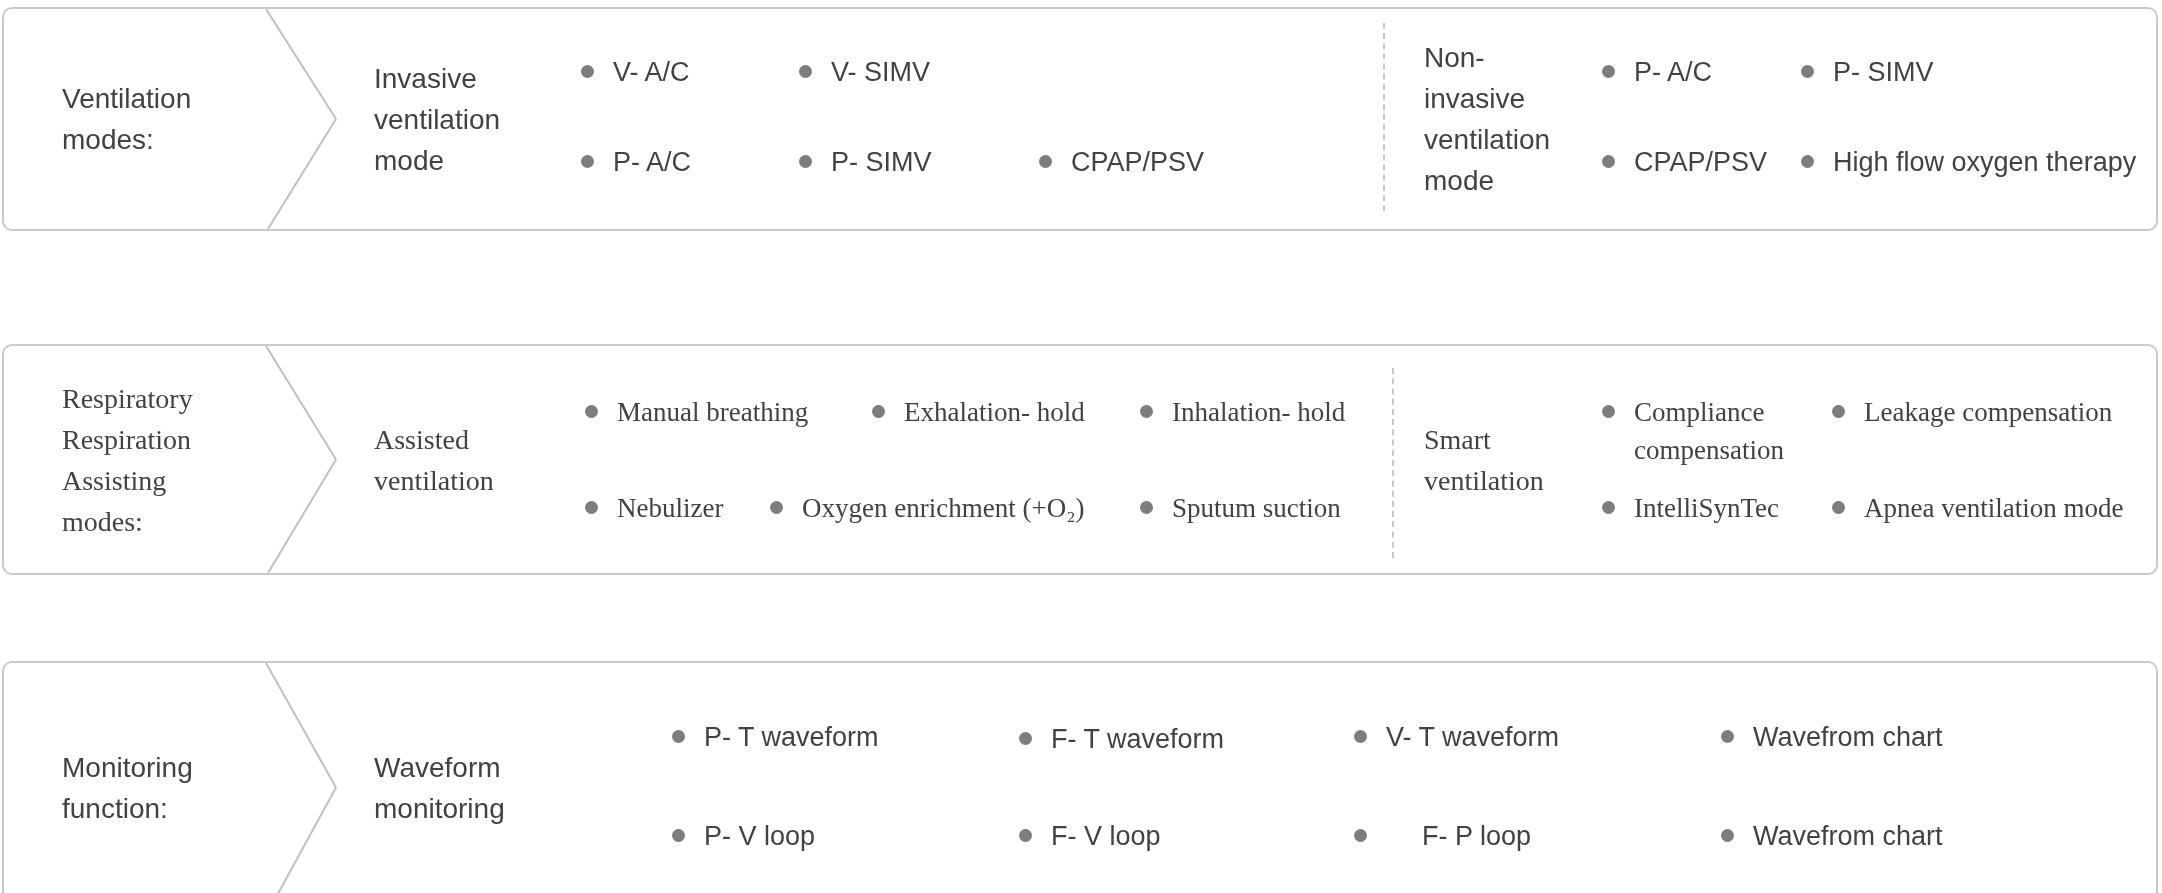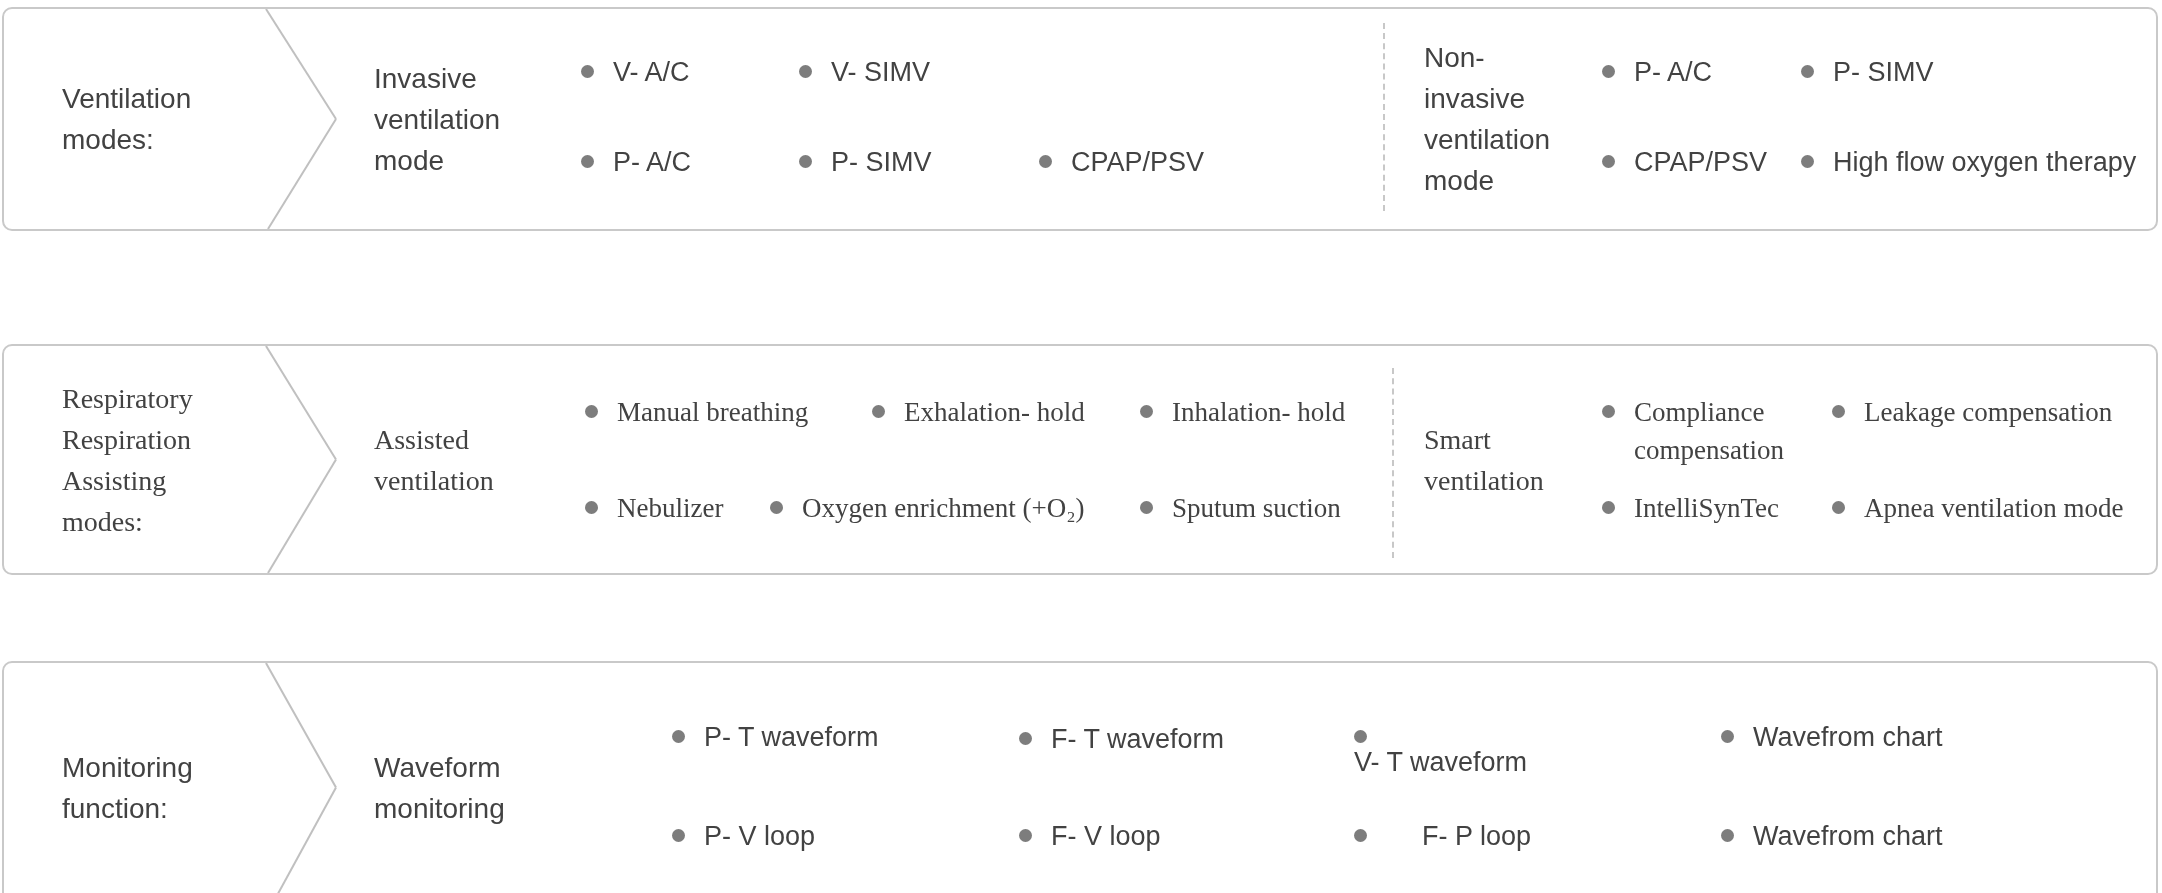--- a/index.html
+++ b/index.html
@@ -198,7 +198,7 @@
     <span class="dot"></span>
     <span class="bullet-text">F- T waveform</span>
   </div>
-  <div class="bullet" style="left:1350px;top:55px;flex-direction:column;">
+  <div class="bullet" style="left:1350px;top:55px;">
     <span class="dot"></span>
     <span class="bullet-text">V- T waveform</span>
   </div>

